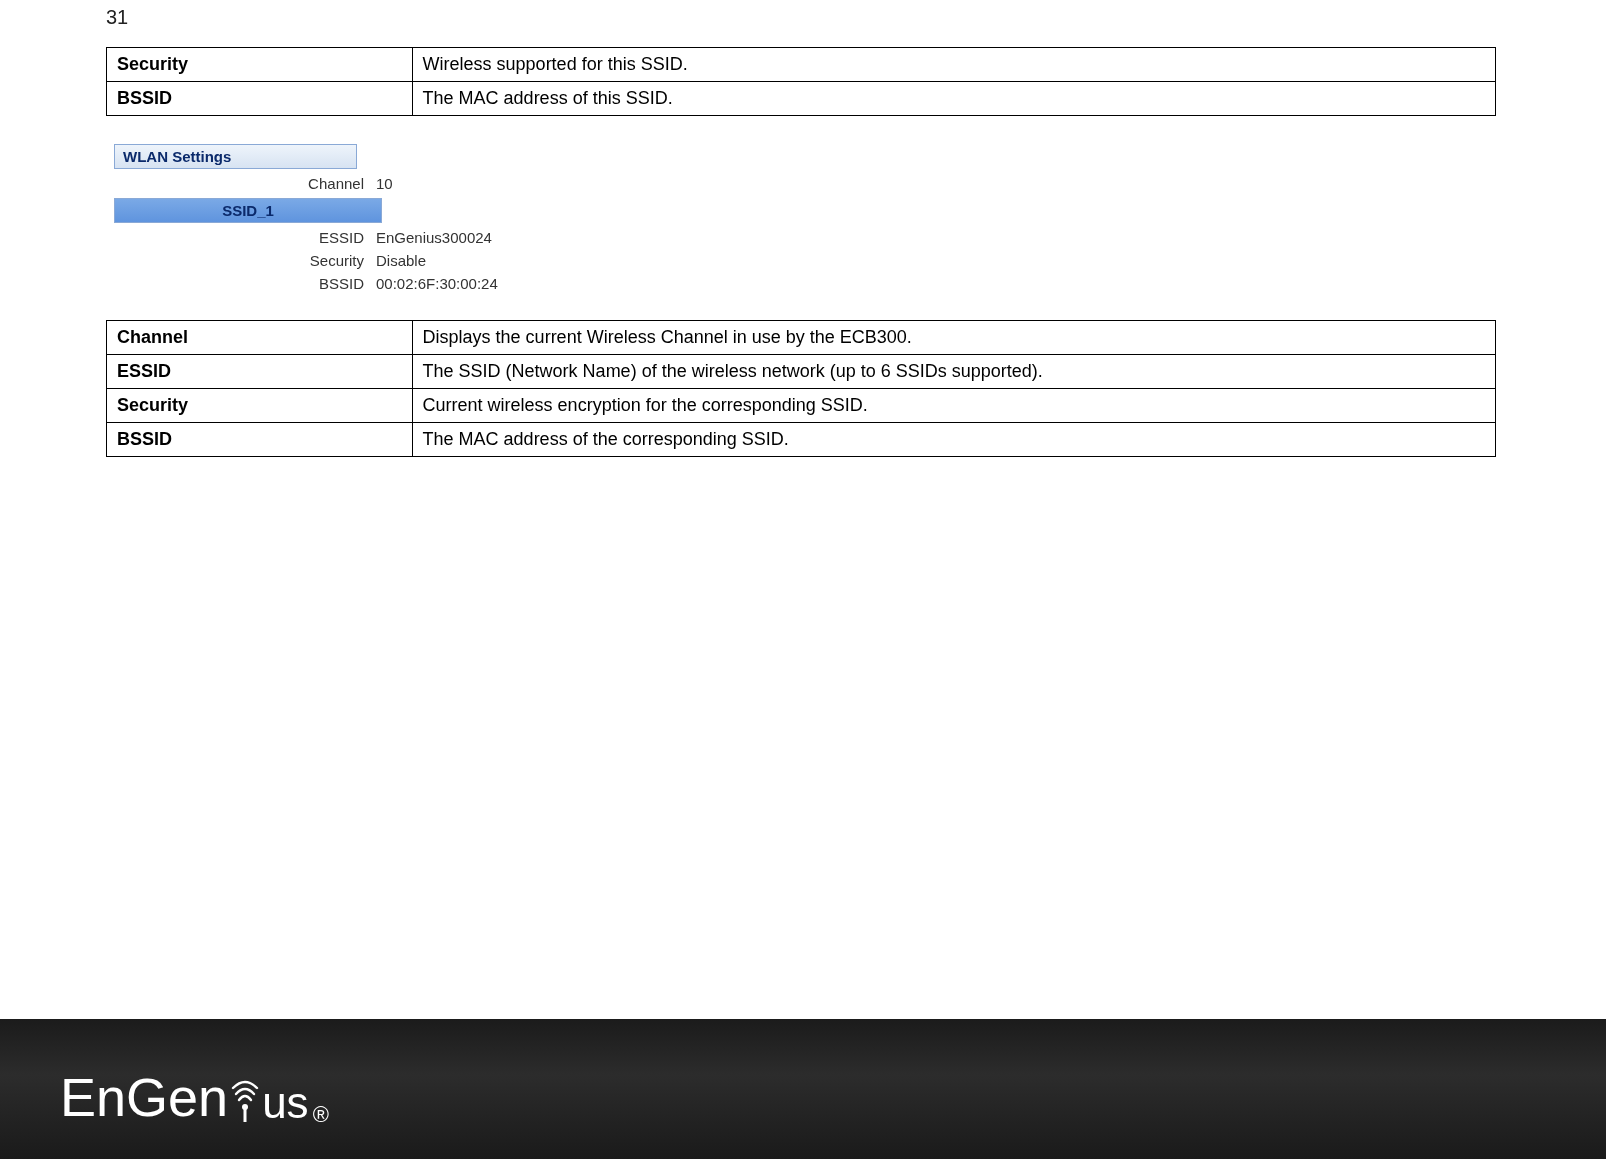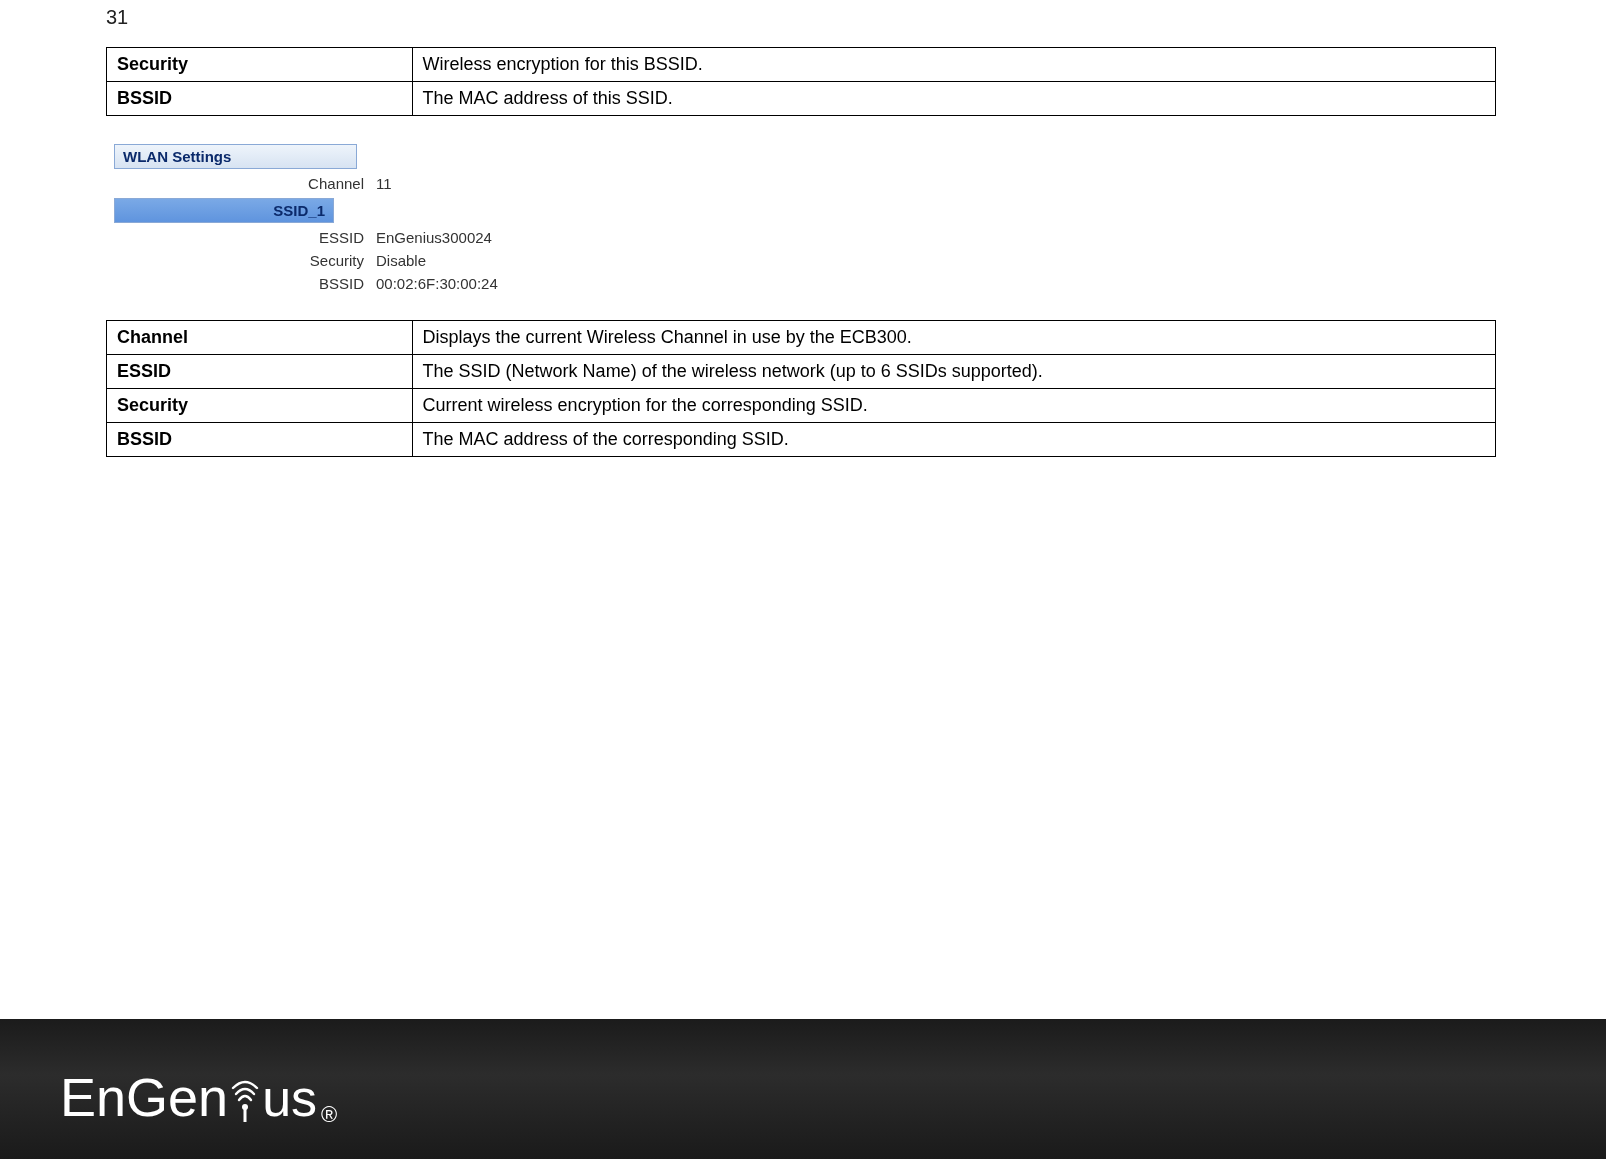--- a/index.html
+++ b/index.html
@@ -115,7 +115,7 @@
     <tbody>
         <tr>
       <td class="label">Security</td>
-      <td>Wireless encryption for this BSSID.</td>
+      <td>Wireless supported for this SSID.</td>
     </tr>
     <tr>
       <td class="label">BSSID</td>

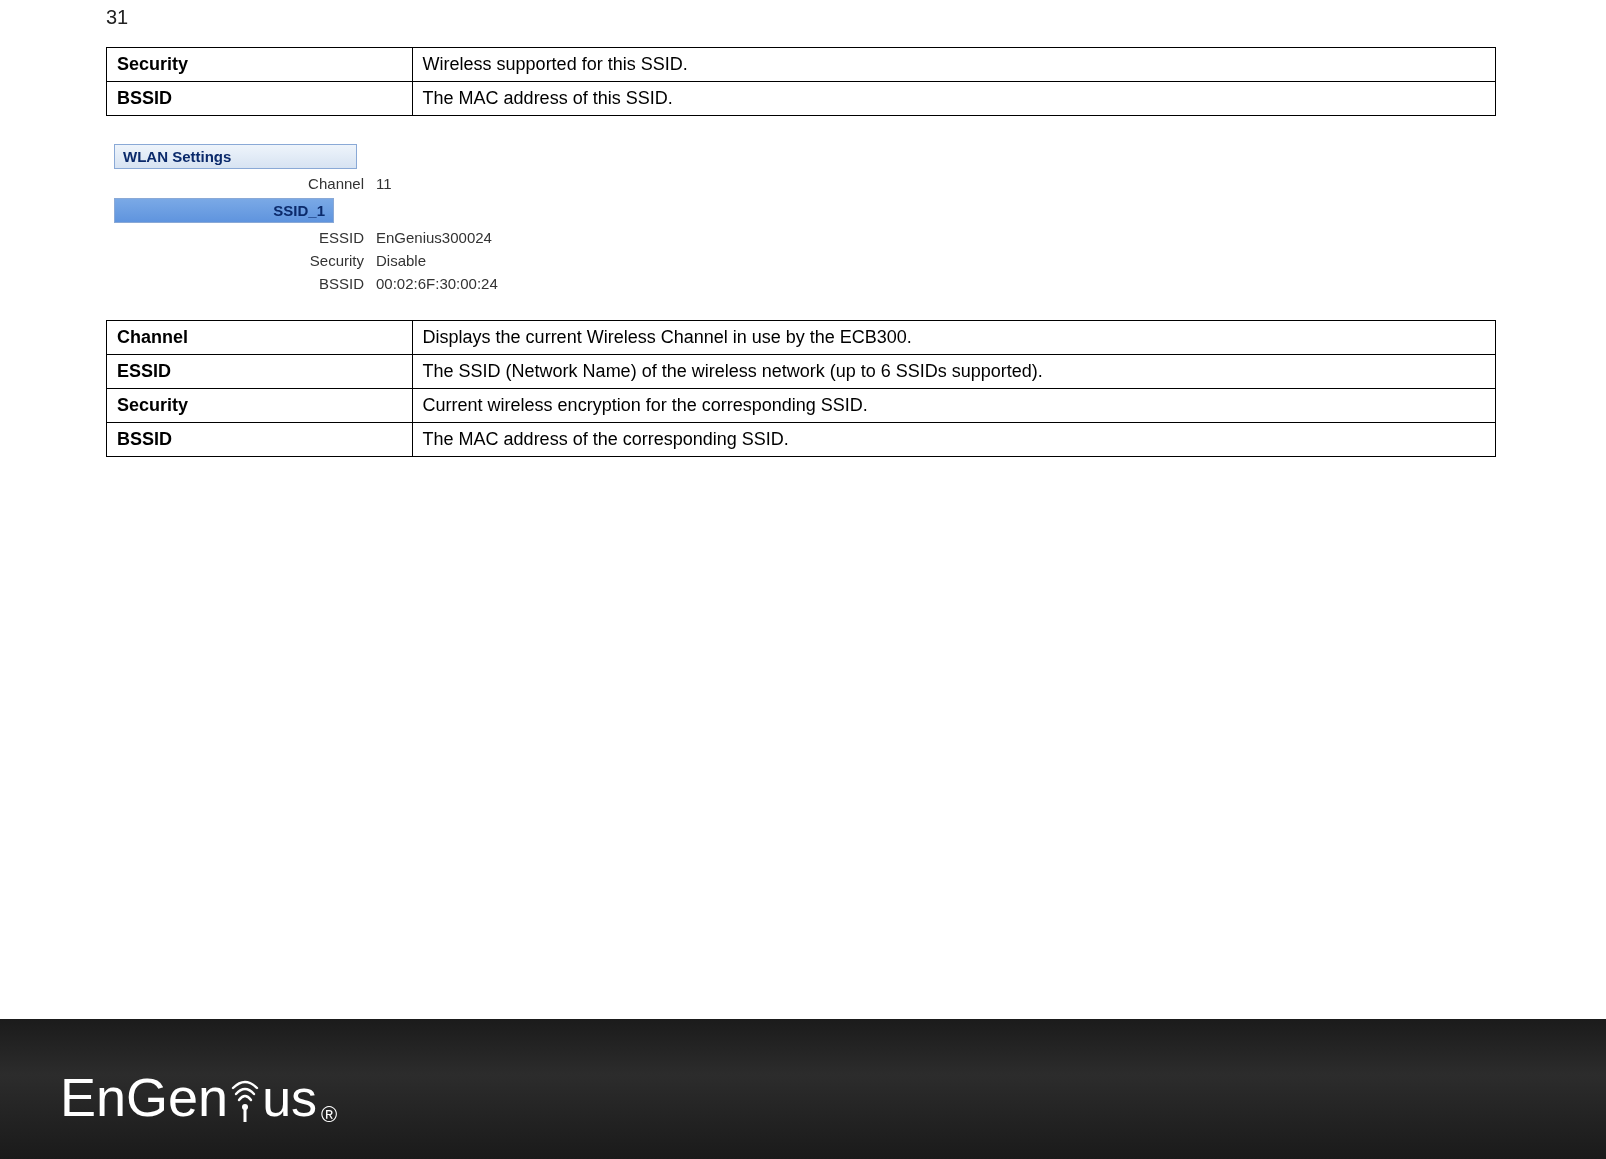--- a/index.html
+++ b/index.html
@@ -128,7 +128,7 @@
     <div class="bar">WLAN Settings</div>
     <div class="row">
       <div class="k">Channel</div>
-      <div class="v">11</div>
+      <div class="v">10</div>
     </div>
     <div class="bar blue-selected">SSID_1</div>
     <div class="row">

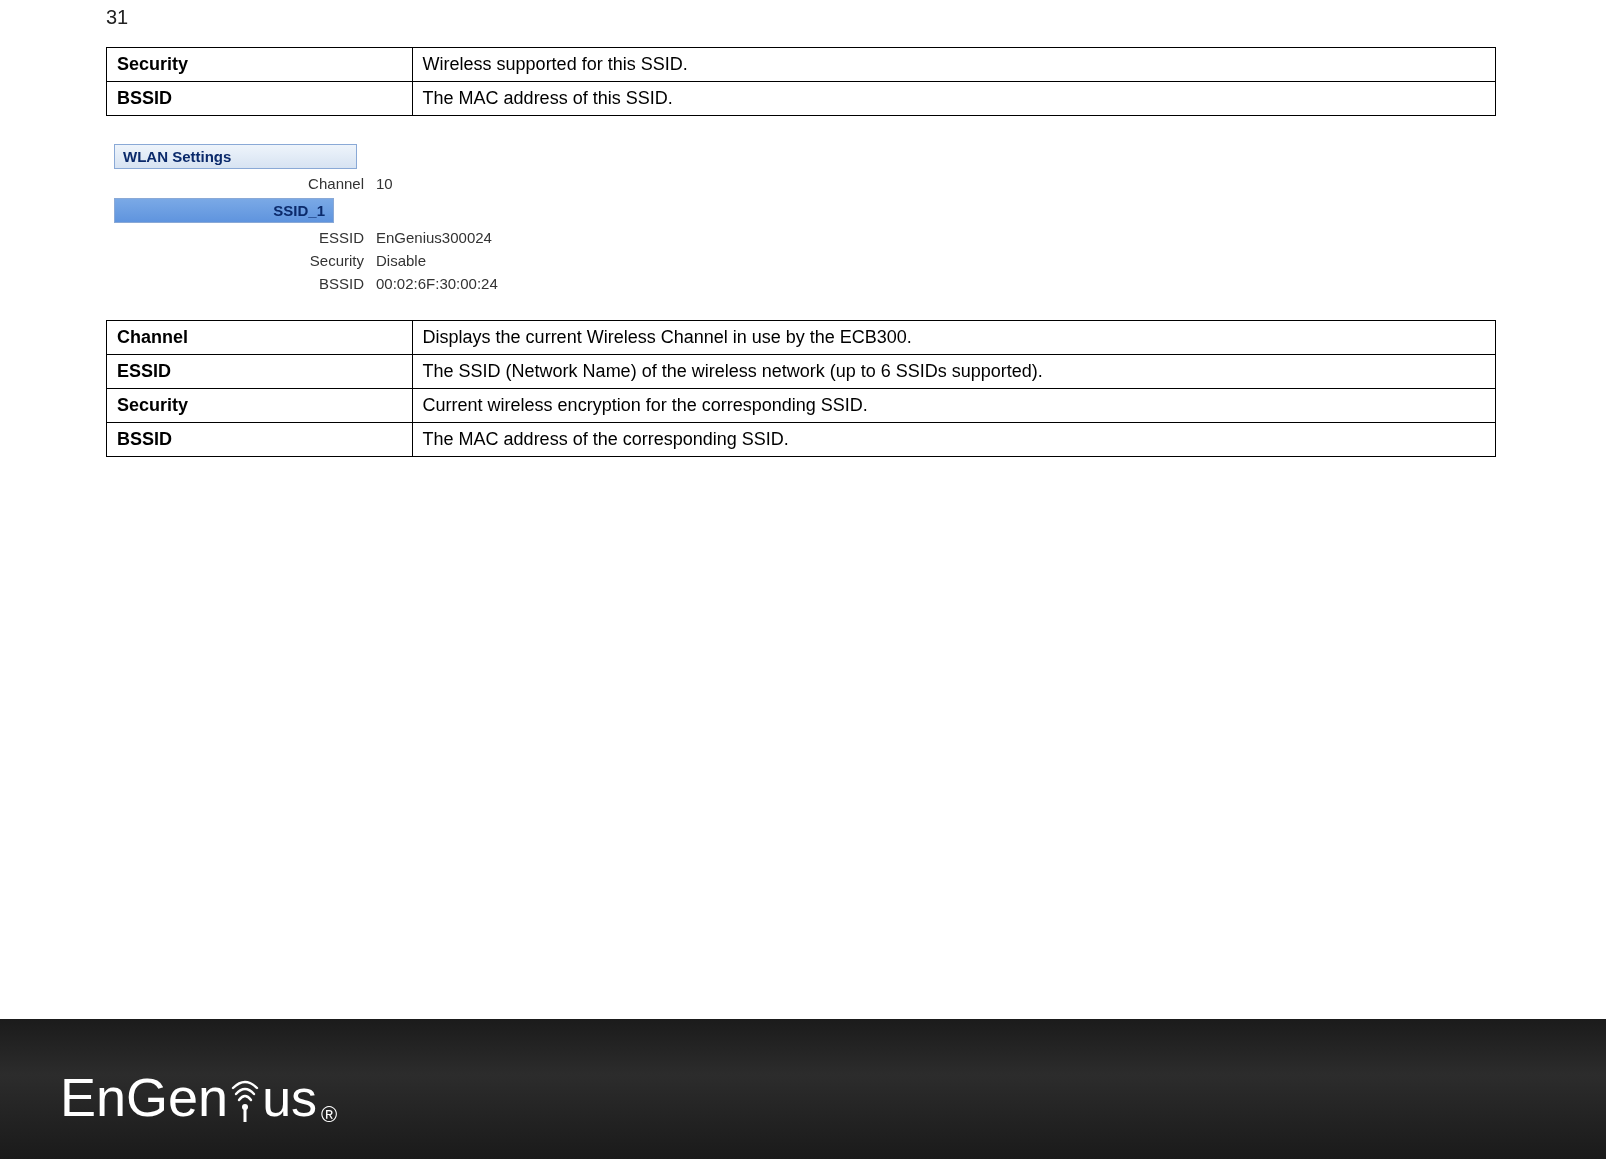--- a/index.html
+++ b/index.html
@@ -59,8 +59,8 @@
       background: linear-gradient(#7aa9e6, #5f94de);
       color: #0b2a6b;
       font-weight: 700;
-      text-align: right;
-      width: 220px;
+      text-align: center;
+      width: 268px;
     }
     .panel .row {
       display: flex;

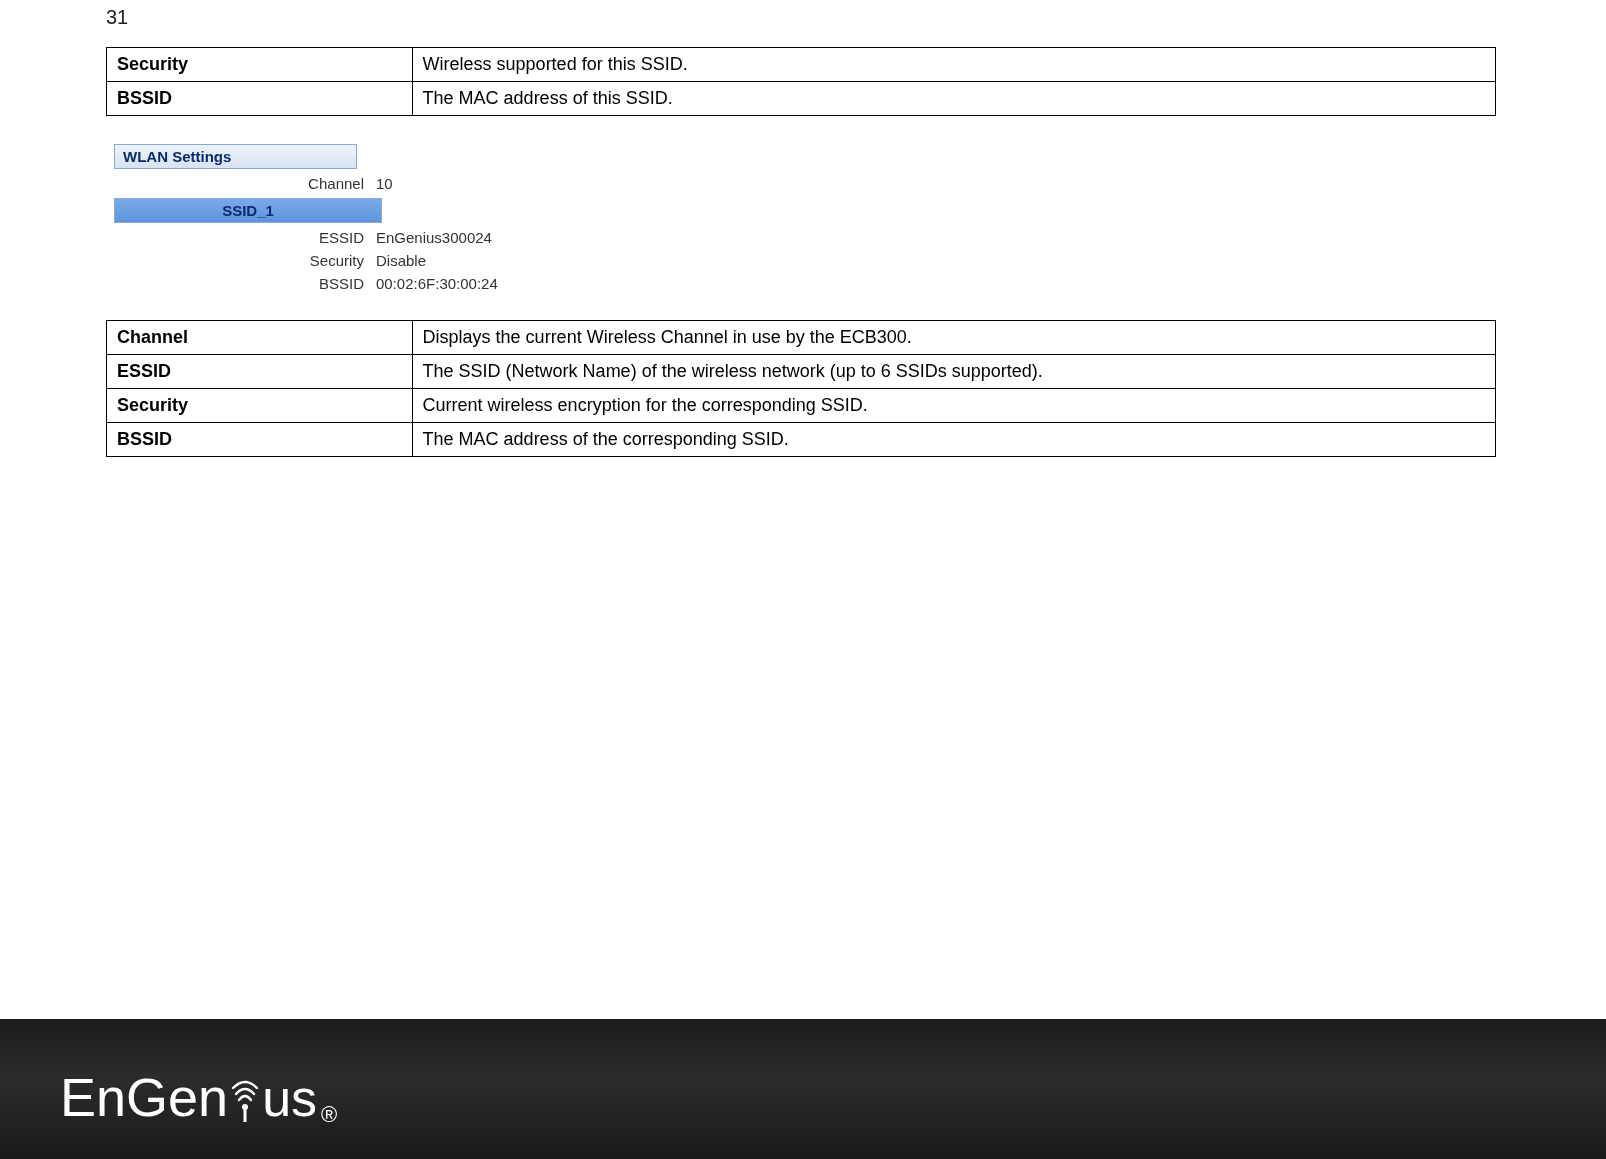--- a/index.html
+++ b/index.html
@@ -96,7 +96,7 @@
     }
     .logo .en { font-size: 54px; letter-spacing: 0px; font-family: Arial, sans-serif; }
     .logo .gen { font-size: 54px; letter-spacing: 0px; font-family: Arial, sans-serif; margin-top: 16px; }
-    .logo .ius { font-size: 52px; letter-spacing: 0px; font-family: Arial, sans-serif; }
+    .logo .ius { font-size: 44px; letter-spacing: 0px; font-family: Arial, sans-serif; }
     .logo .reg { font-size: 22px; vertical-align: super; margin-left: 4px; }
     .logo .wifi {
       position: relative;

